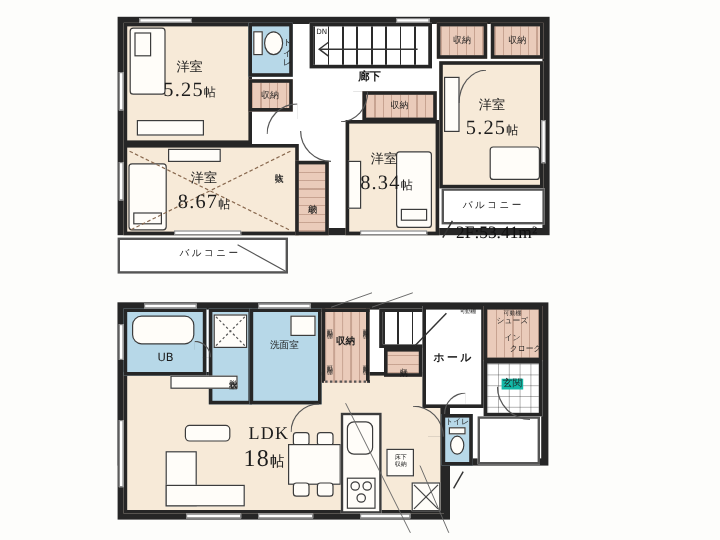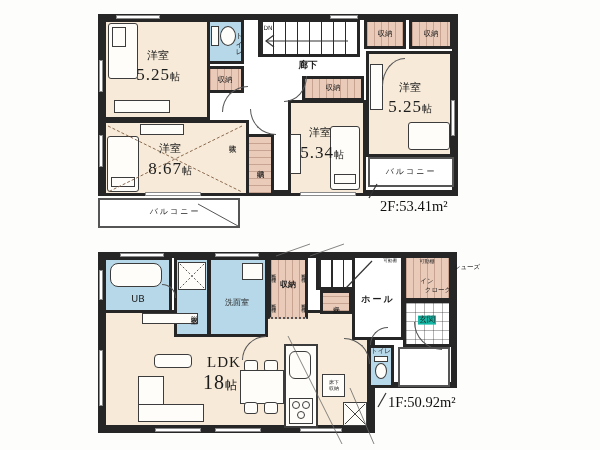--- a/index.html
+++ b/index.html
@@ -105,7 +105,7 @@
     <div class="lbl vtx" style="left:134px;top:126px;font-size:7.5px;">吹抜</div>
     <div class="lbl vtx" style="left:162px;top:151px;font-size:7.5px;">収納</div>
     <div class="lbl" style="left:222px;top:119px;font-size:11px;">洋室</div>
-    <div class="lbl size" style="left:224px;top:139px;"><span>5.34</span><span class="unit">帖</span></div>
+    <div class="lbl size" style="left:224px;top:139px;"><span>8.34</span><span class="unit">帖</span></div>
     <div class="lbl" style="left:313px;top:158px;font-size:8px;letter-spacing:2px;">バルコニー</div>
     <div class="lbl" style="left:77px;top:198px;font-size:8px;letter-spacing:2px;">バルコニー</div>
     <div class="area" style="left:282px;top:172px;margin-top:12px;">2F:53.41m²</div>

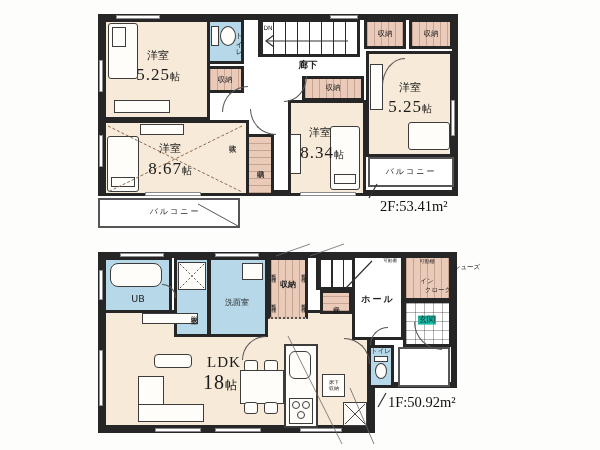--- a/index.html
+++ b/index.html
@@ -108,7 +108,7 @@
     <div class="lbl size" style="left:224px;top:139px;"><span>8.34</span><span class="unit">帖</span></div>
     <div class="lbl" style="left:313px;top:158px;font-size:8px;letter-spacing:2px;">バルコニー</div>
     <div class="lbl" style="left:77px;top:198px;font-size:8px;letter-spacing:2px;">バルコニー</div>
-    <div class="area" style="left:282px;top:172px;margin-top:12px;">2F:53.41m²</div>
+    <div class="area" style="left:282px;top:172px;">2F:53.41m²</div>
   </div>
 
   <div class="plan" id="f1" style="left:98px;top:252px;width:360px;height:198px;">

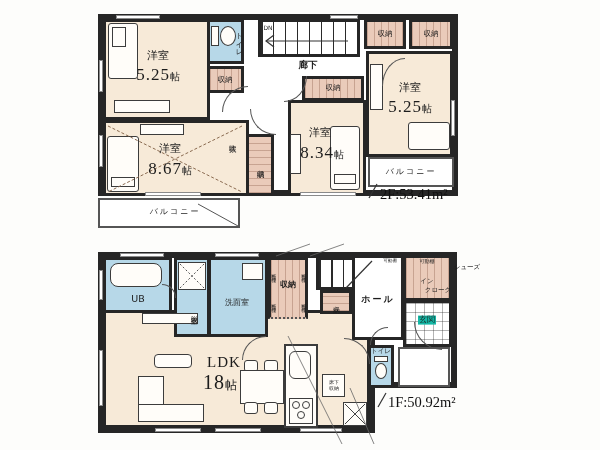--- a/index.html
+++ b/index.html
@@ -191,7 +191,7 @@
     <div class="lbl" style="left:280px;top:48px;font-size:9px;font-weight:bold;letter-spacing:2px;">ホール</div>
     <div class="lbl" style="left:292px;top:9px;font-size:4.5px;">可動棚</div>
     <div class="lbl" style="left:329px;top:10px;font-size:5px;">可動棚</div>
-    <div class="lbl" style="left:329px;top:16px;font-size:6.5px;margin-left:40px;">シューズ</div>
+    <div class="lbl" style="left:329px;top:16px;font-size:6.5px;">シューズ</div>
     <div class="lbl" style="left:329px;top:30px;font-size:6.5px;">イン</div>
     <div class="lbl" style="left:340px;top:39px;font-size:6.5px;">クローク</div>
     <div class="lbl" style="left:329px;top:68px;font-size:8px;background:#14b8a6;padding:0 1px;">玄関</div>

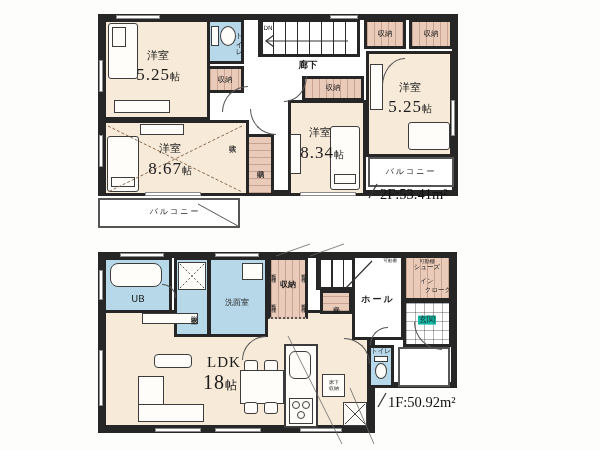--- a/index.html
+++ b/index.html
@@ -181,7 +181,7 @@
 
     <div class="lbl" style="left:40px;top:47px;font-size:9.5px;">UB</div>
     <div class="lbl vtx" style="left:95px;top:60px;font-size:7px;">脱衣室</div>
-    <div class="lbl" style="left:139px;top:51px;font-size:8px;">洗面室</div>
+    <div class="lbl" style="left:139px;top:36px;font-size:8px;">洗面室</div>
     <div class="lbl" style="left:190px;top:33px;font-size:8px;font-weight:bold;">収納</div>
     <div class="lbl vtx" style="left:175px;top:20px;font-size:5px;">可動棚</div>
     <div class="lbl vtx" style="left:175px;top:50px;font-size:5px;">可動棚</div>

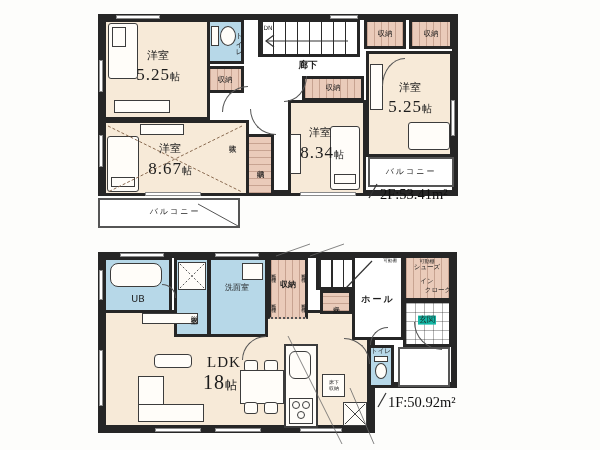--- a/index.html
+++ b/index.html
@@ -199,7 +199,6 @@
     <div class="lbl" style="left:126px;top:110px;font-size:15px;font-family:'Liberation Serif','DejaVu Serif',serif;letter-spacing:1px;">LDK</div>
     <div class="lbl size" style="left:122px;top:130px;font-size:20px;"><span>18</span><span class="unit" style="font-size:12px;">帖</span></div>
     <div class="lbl" style="left:236px;top:133px;font-size:5px;white-space:normal;width:14px;">床下収納</div>
-    <div class="area" style="left:290px;top:142px;">1F:50.92m²</div>
   </div>
 
 </div>

